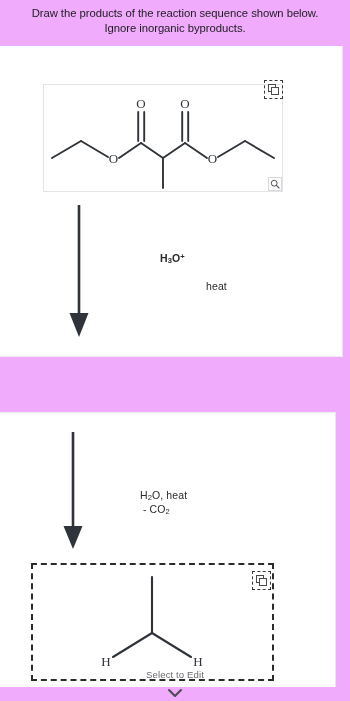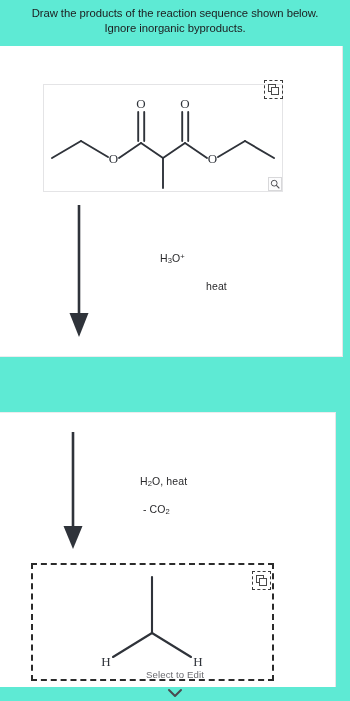--- a/index.html
+++ b/index.html
@@ -14,7 +14,7 @@
     position: relative;
     width: 350px;
     height: 701px;
-    background: #5eead4;
+    background: #f0abfc;
   }
 
   

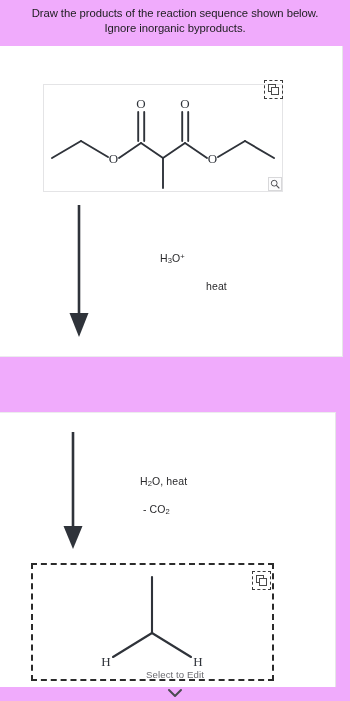--- a/index.html
+++ b/index.html
@@ -132,7 +132,7 @@
     letter-spacing: 0.1px;
     white-space: nowrap;
   }
-  #reagent-1a { left: 160px; top: 252px; }
+  #reagent-1a { left: 160px; top: 252px; font-weight: bold; }
   #reagent-1b { left: 162px; top: 280px; margin-left: 44px; }
   #reagent-2a { left: 140px; top: 475px; }
   #reagent-2b { left: 143px; top: 503px; text-align: center; }

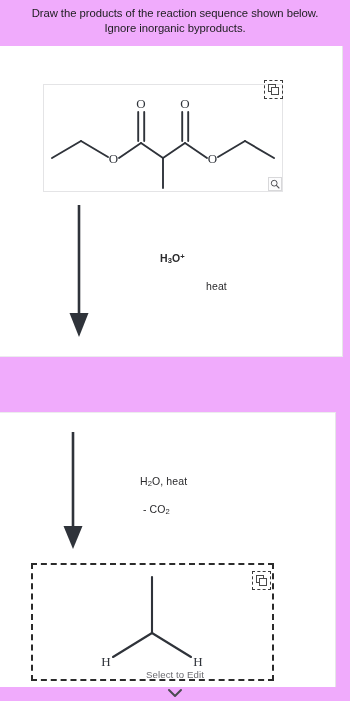--- a/index.html
+++ b/index.html
@@ -134,7 +134,7 @@
   }
   #reagent-1a { left: 160px; top: 252px; font-weight: bold; }
   #reagent-1b { left: 162px; top: 280px; margin-left: 44px; }
-  #reagent-2a { left: 140px; top: 475px; }
+  #reagent-2a { left: 140px; top: 489px; }
   #reagent-2b { left: 143px; top: 503px; text-align: center; }
   .reagent sub { font-size: 7.6px; vertical-align: -0.18em; }
   .reagent sup { font-size: 7.6px; vertical-align: 0.38em; }

